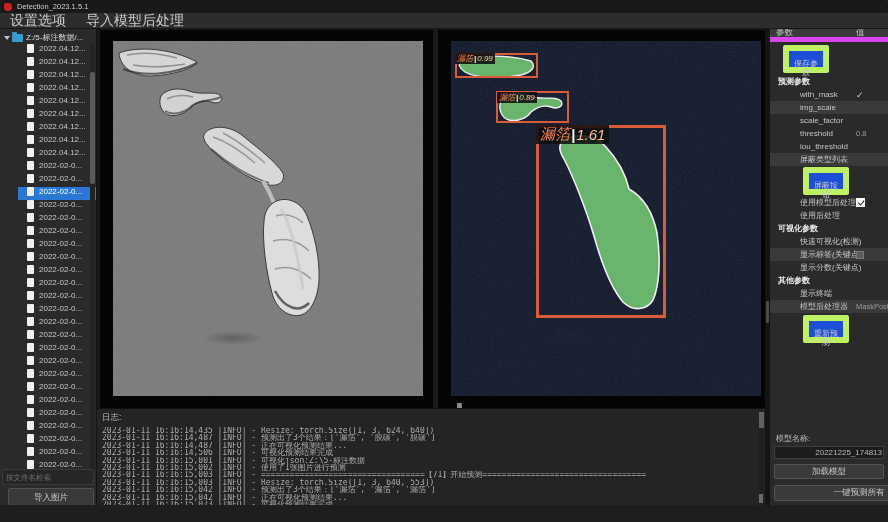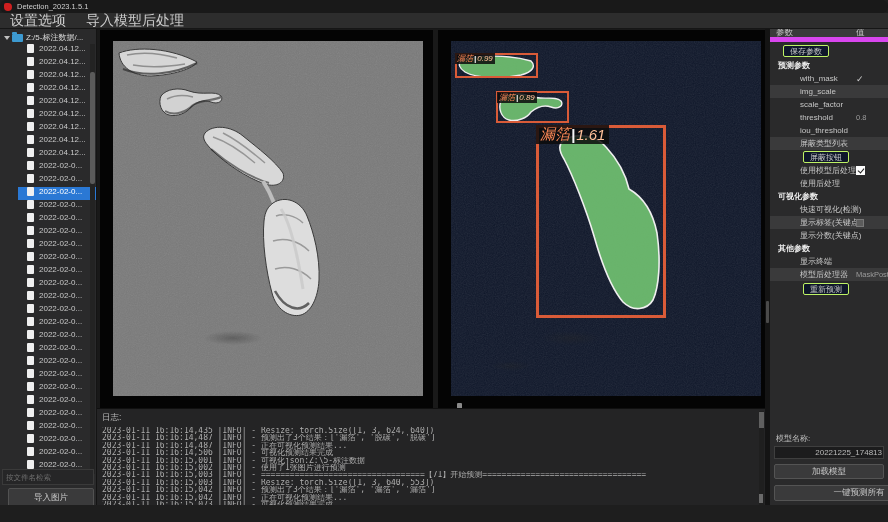--- a/index.html
+++ b/index.html
@@ -70,8 +70,8 @@
   .pheader{height:13px;background:#3a3a3b;display:flex;align-items:center;font-size:8.5px;color:#c4c4c4;
            padding-left:6px;position:relative;border-bottom:5px solid #d946ef;}
   .pheader .pval-h{position:absolute;left:86px;}
-  .pbtn{display:block;background:#0f172a;border:1px solid #bef264;border-radius:2px;color:#c9c9c9;
-        font-size:8px;font-family:inherit;height:12px;line-height:9px;padding:0 4px;}
+  .pbtn{display:block;background:#1d4ed8;border:6px solid #bef264;border-radius:2px;color:#c9c9c9;
+        font-size:8px;font-family:inherit;height:12px;line-height:9px;padding:8px 4px;}
   .pbtn.save{margin:3px 0 2px 13px;width:46px;}
   .pbtn.mask{margin:1px 0 1px 33px;width:46px;}
   .pbtn.re{margin:2px 0 0 33px;width:46px;}

